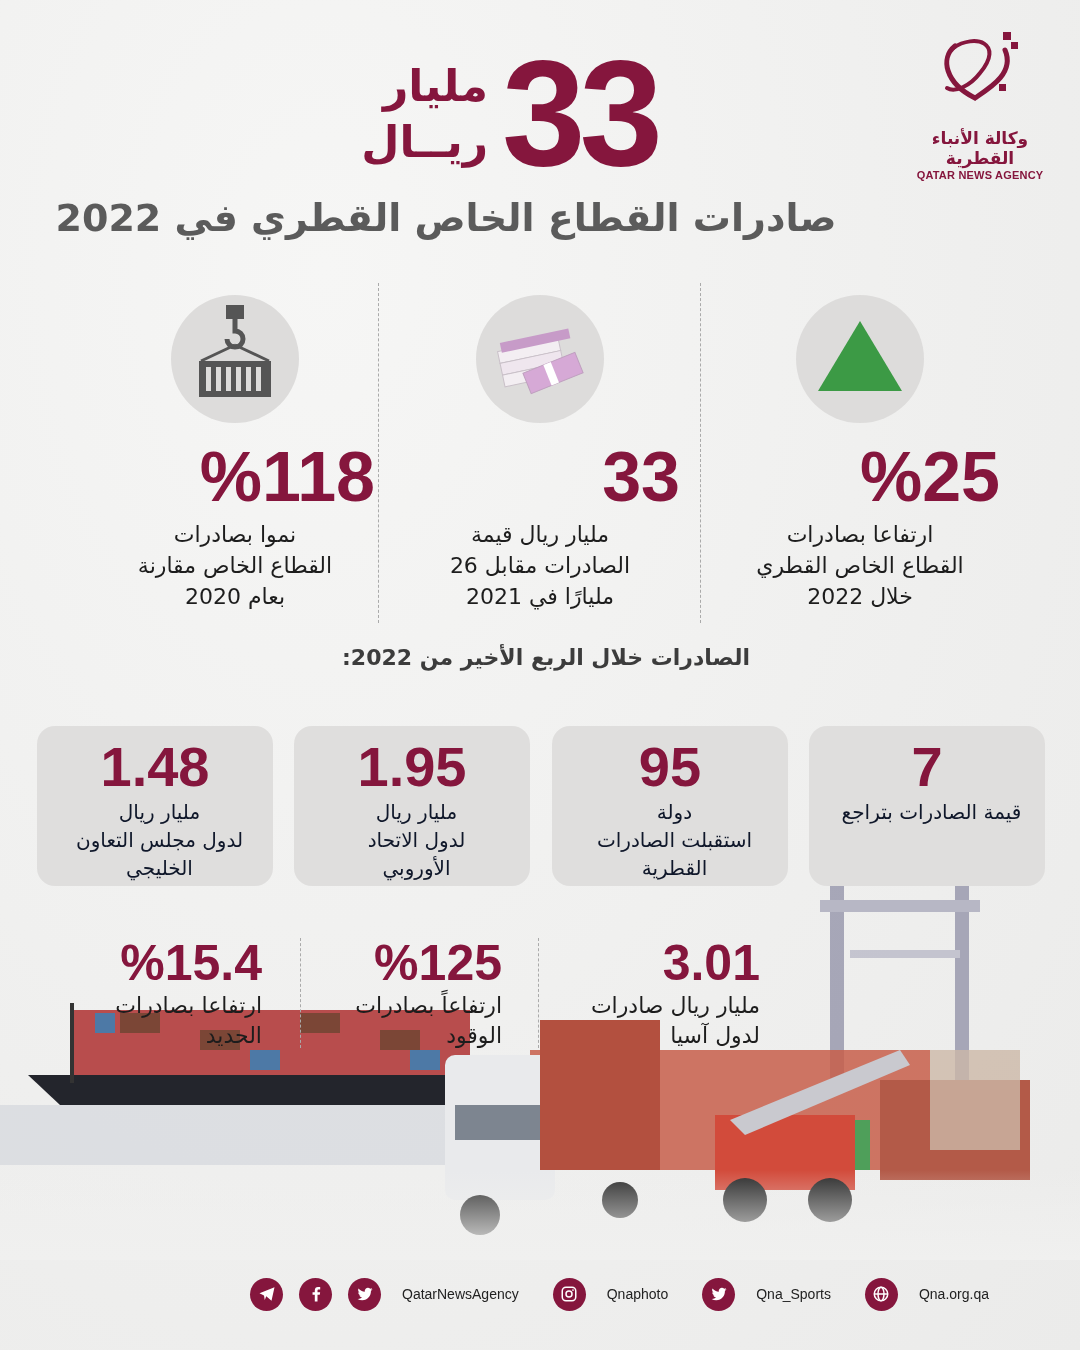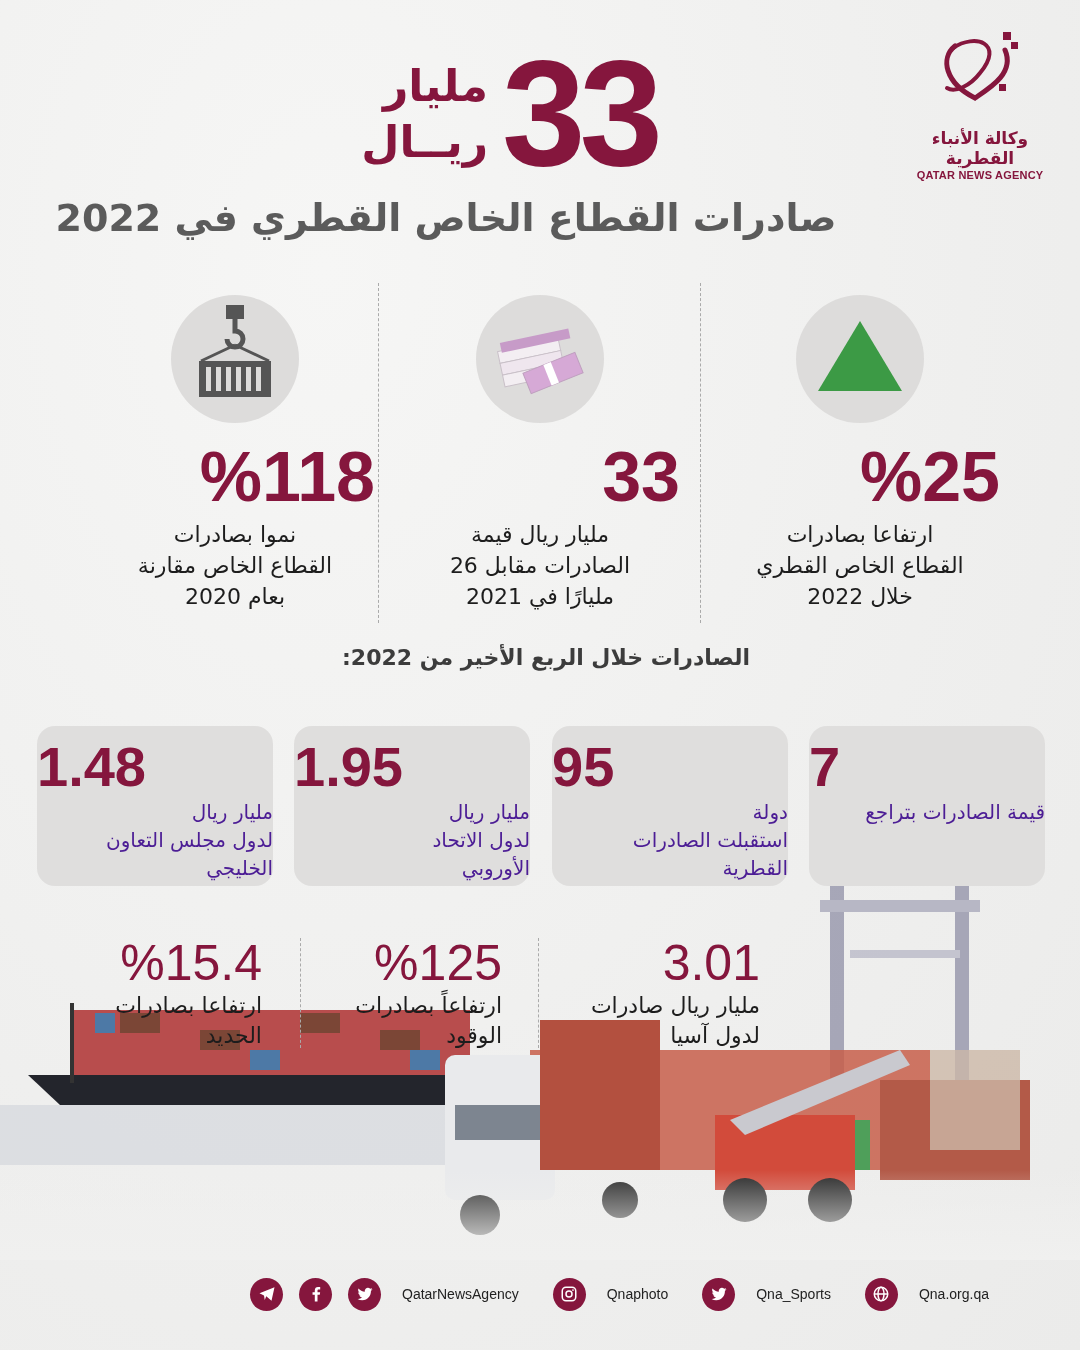--- a/index.html
+++ b/index.html
@@ -34,7 +34,7 @@
   .section-h { position: absolute; left: 0; top: 645px; width: 750px; text-align: right; direction: rtl; font-size: 22px; font-weight: bold; color: #3c3c3c; }
 
   
-  .box { position: absolute; top: 726px; width: 236px; height: 160px; background: #dfdedd; border-radius: 18px; padding-top: 10px; }
+  .box { position: absolute; top: 726px; width: 236px; height: 160px; background: #dfdedd; border-radius: 18px; text-align: center; padding-top: 10px; }
   .box .val { font-family: "Liberation Sans", sans-serif; font-weight: bold; font-size: 56px; line-height: 62px; color: #85163d; }
   .box .desc { direction: rtl; font-size: 20px; line-height: 28px; color: #4c1d95; padding-left: 9px; }
 

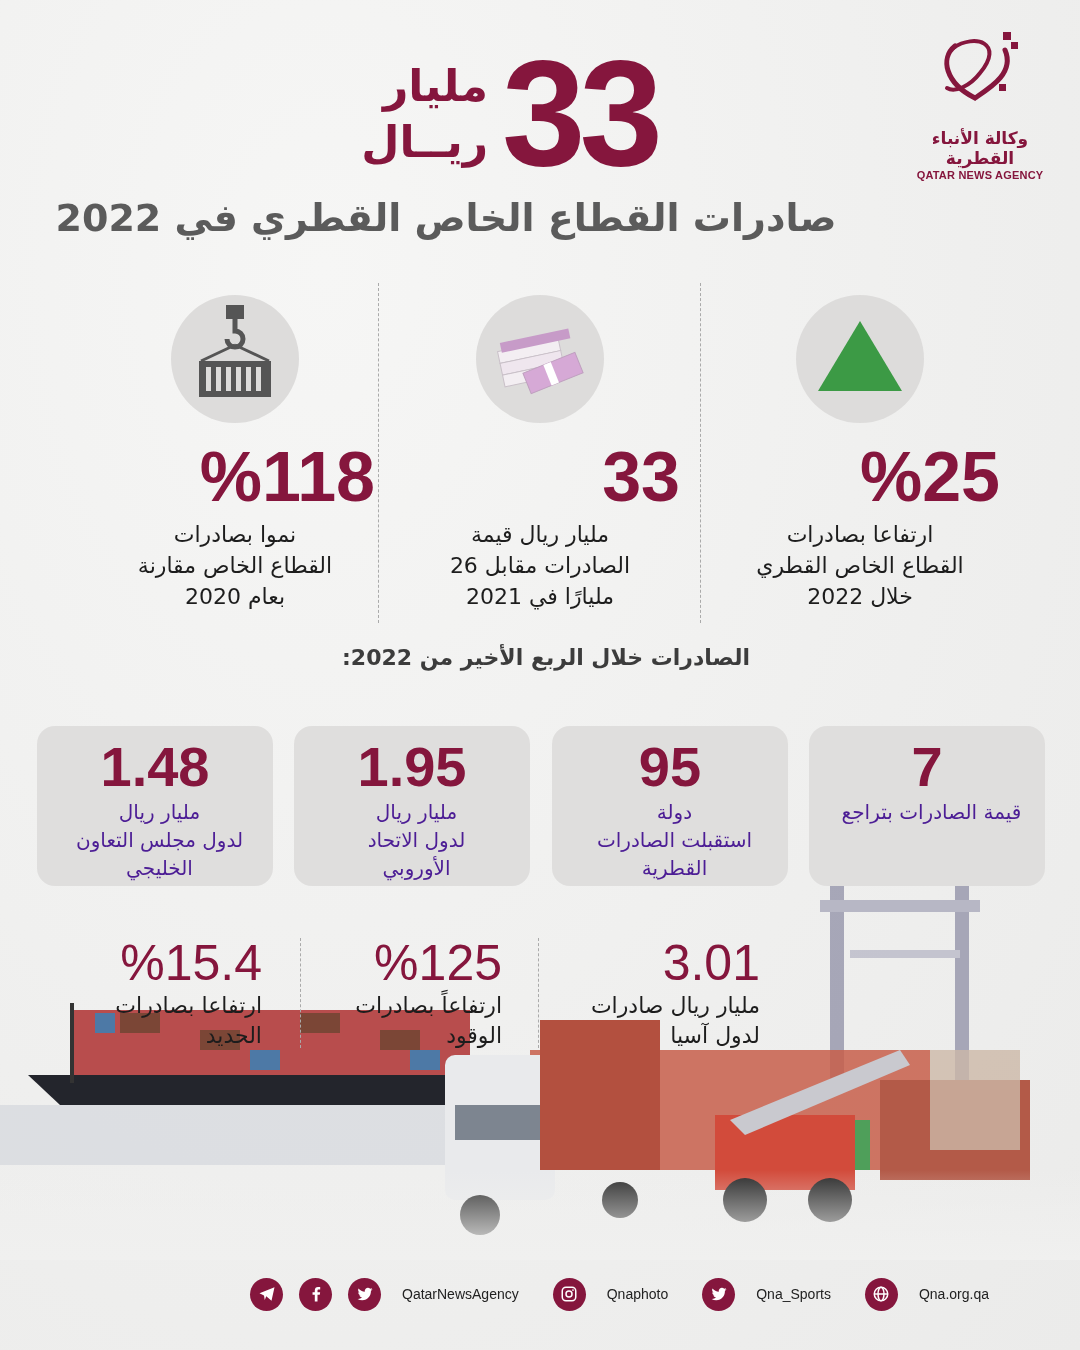--- a/index.html
+++ b/index.html
@@ -36,7 +36,7 @@
   
   .box { position: absolute; top: 726px; width: 236px; height: 160px; background: #dfdedd; border-radius: 18px; text-align: center; padding-top: 10px; }
   .box .val { font-family: "Liberation Sans", sans-serif; font-weight: bold; font-size: 56px; line-height: 62px; color: #85163d; }
-  .box .desc { direction: rtl; font-size: 20px; line-height: 28px; color: #4c1d95; padding-left: 9px; }
+  .box .desc { direction: rtl; font-size: 20px; line-height: 28px; color: #0f172a; padding-left: 9px; }
 
   
   .bstat { position: absolute; top: 935px; text-align: right; }

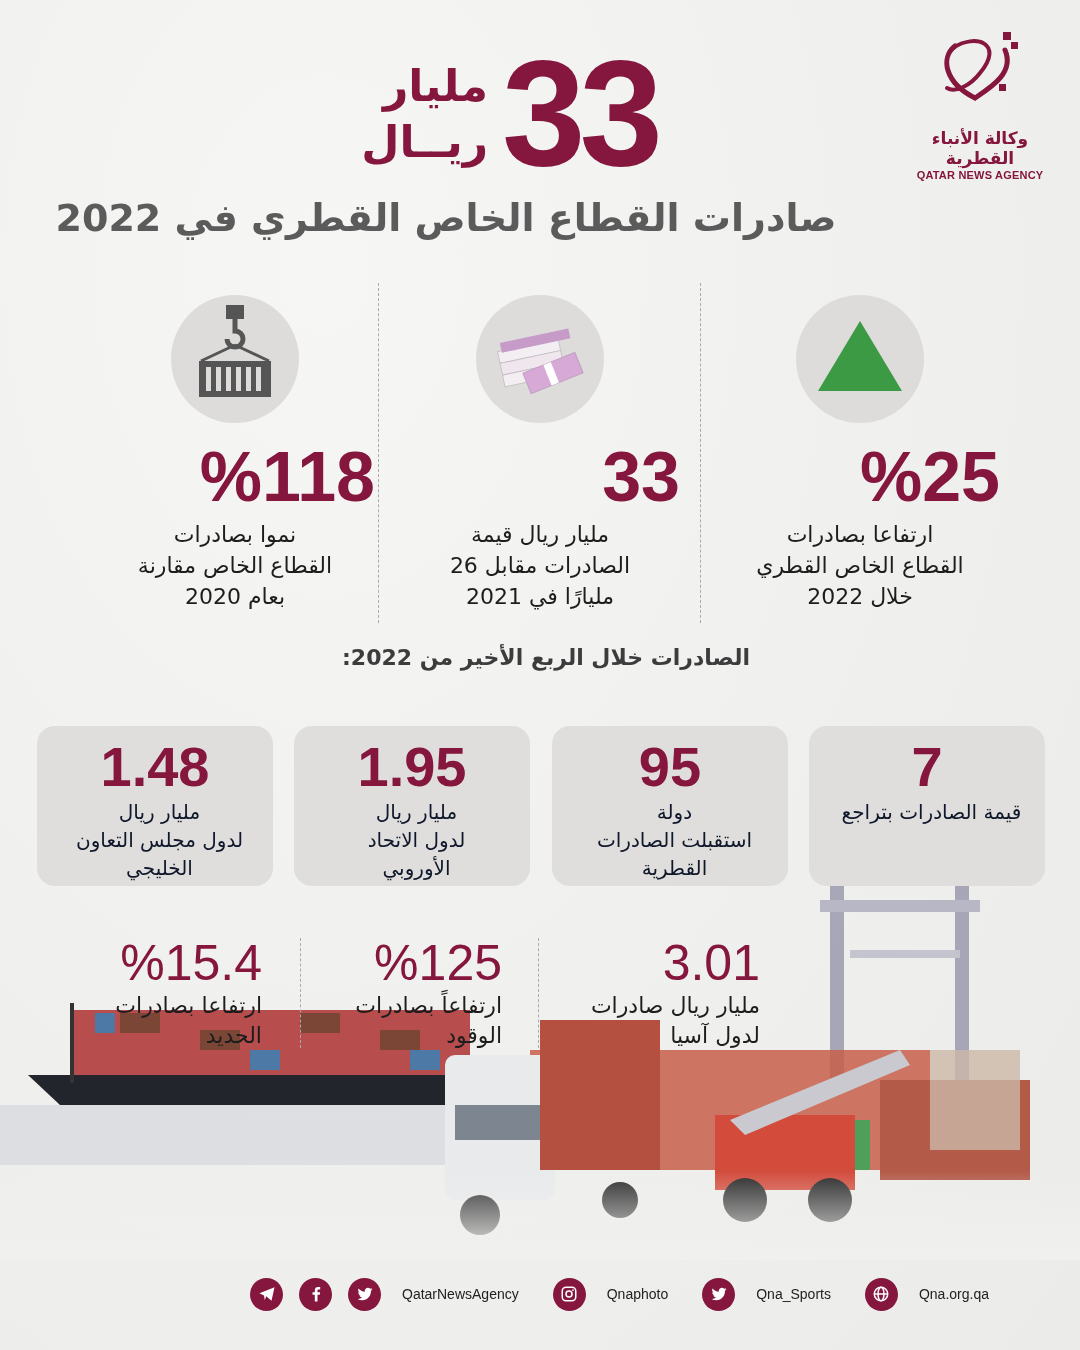--- a/index.html
+++ b/index.html
@@ -40,7 +40,7 @@
 
   
   .bstat { position: absolute; top: 935px; text-align: right; }
-  .bstat .val { font-family: "Liberation Sans", sans-serif; font-weight: normal; font-size: 50px; line-height: 56px; color: #85163d; direction: ltr; }
+  .bstat .val { font-family: "Liberation Sans", sans-serif; font-weight: bold; font-size: 50px; line-height: 56px; color: #85163d; direction: ltr; }
   .bstat .desc { direction: rtl; font-size: 22px; line-height: 30px; color: #1d1d1d; }
   .bline { position: absolute; top: 938px; height: 110px; border-left: 1px dashed #aaa; }
 

